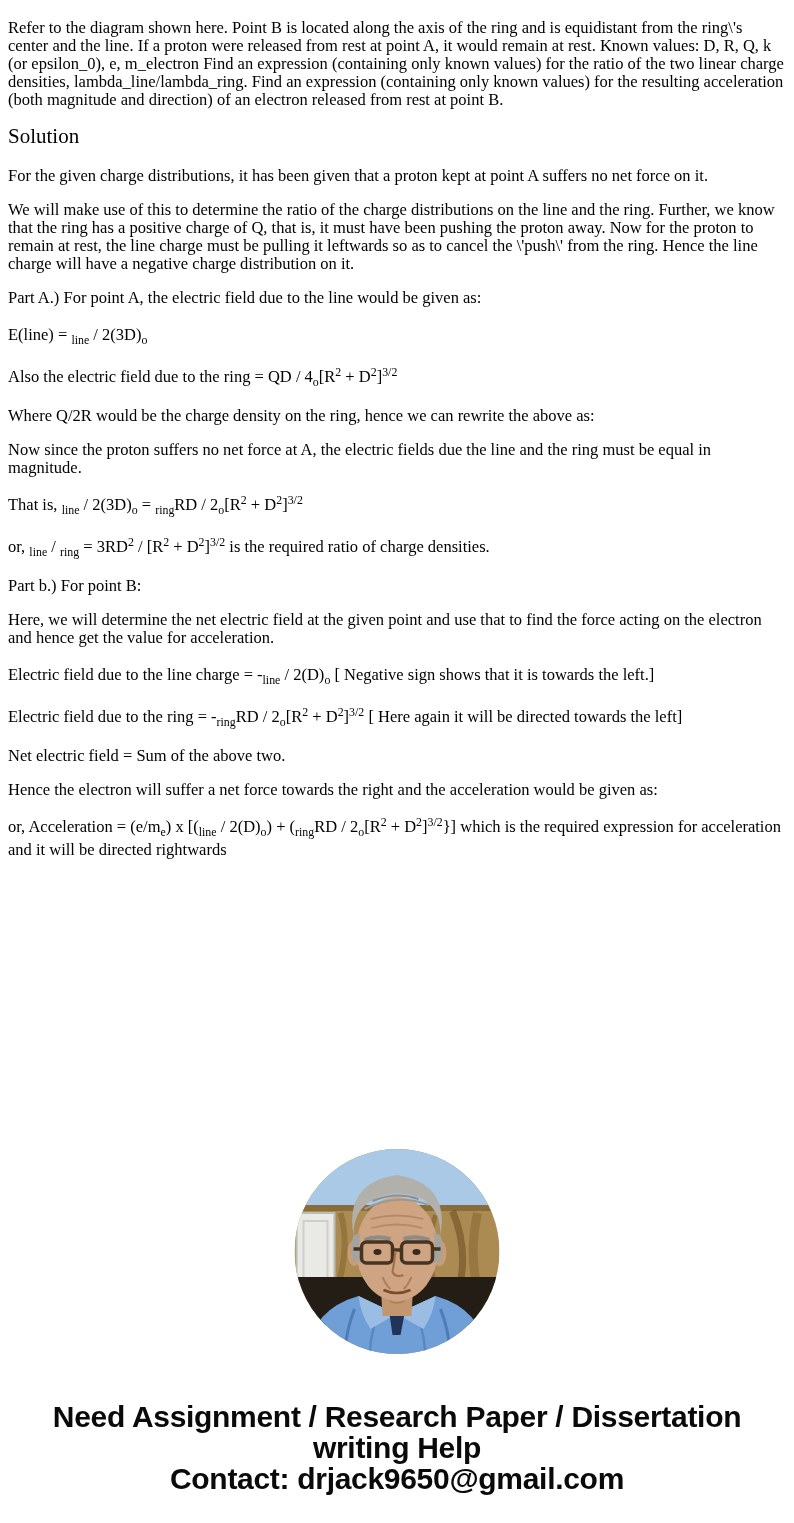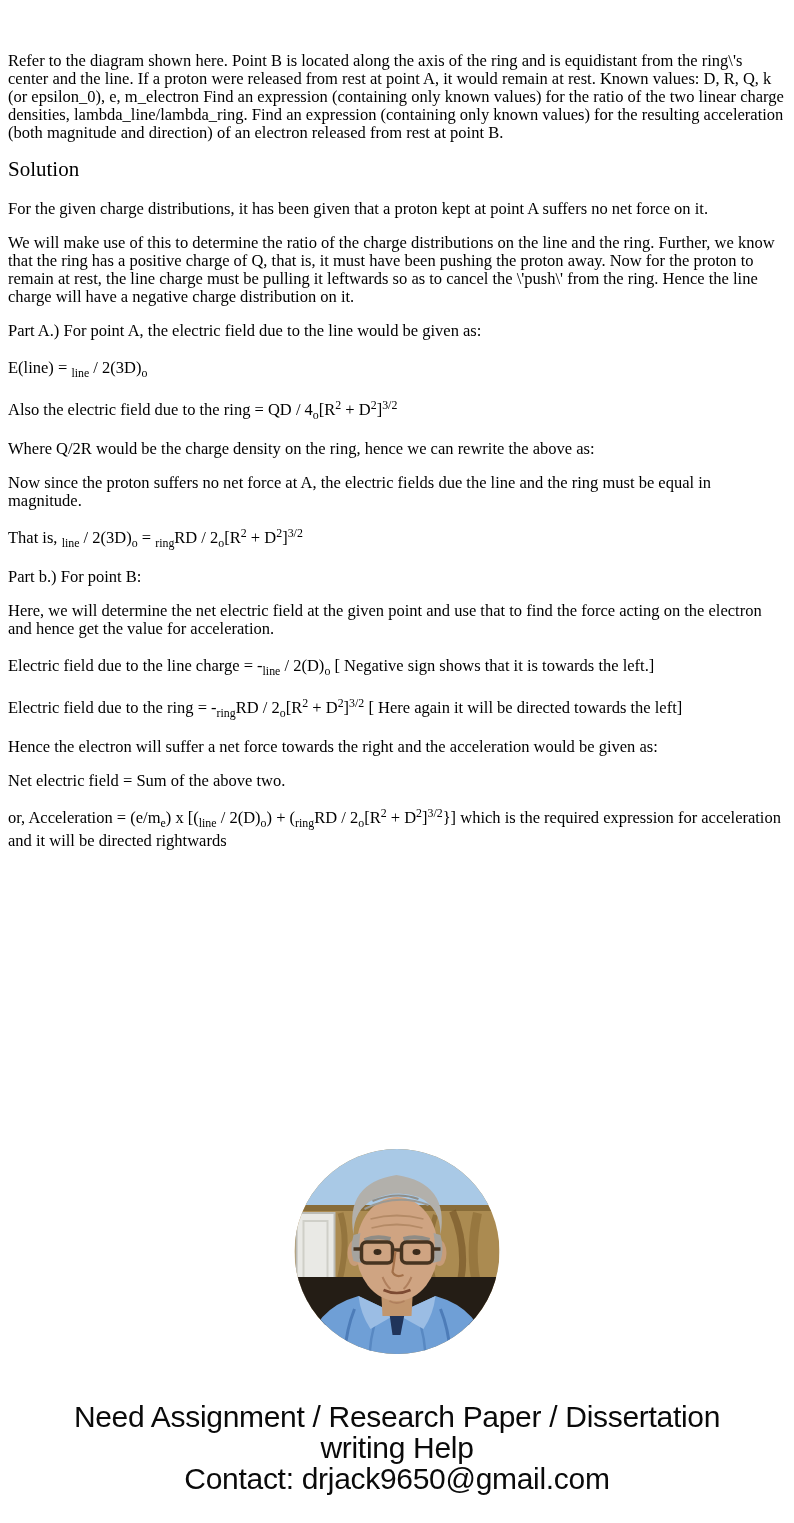--- a/index.html
+++ b/index.html
@@ -13,7 +13,7 @@
     font-family: "Liberation Serif", "DejaVu Serif", serif;
     font-size: 16.5px;
   }
-  .page { padding: 4px 8px 0 8px; margin-top: 48px; }
+  .page { padding: 19px 8px 0 8px; }
   p.body {
     margin: 0 0 16px 0;
     line-height: 18px;

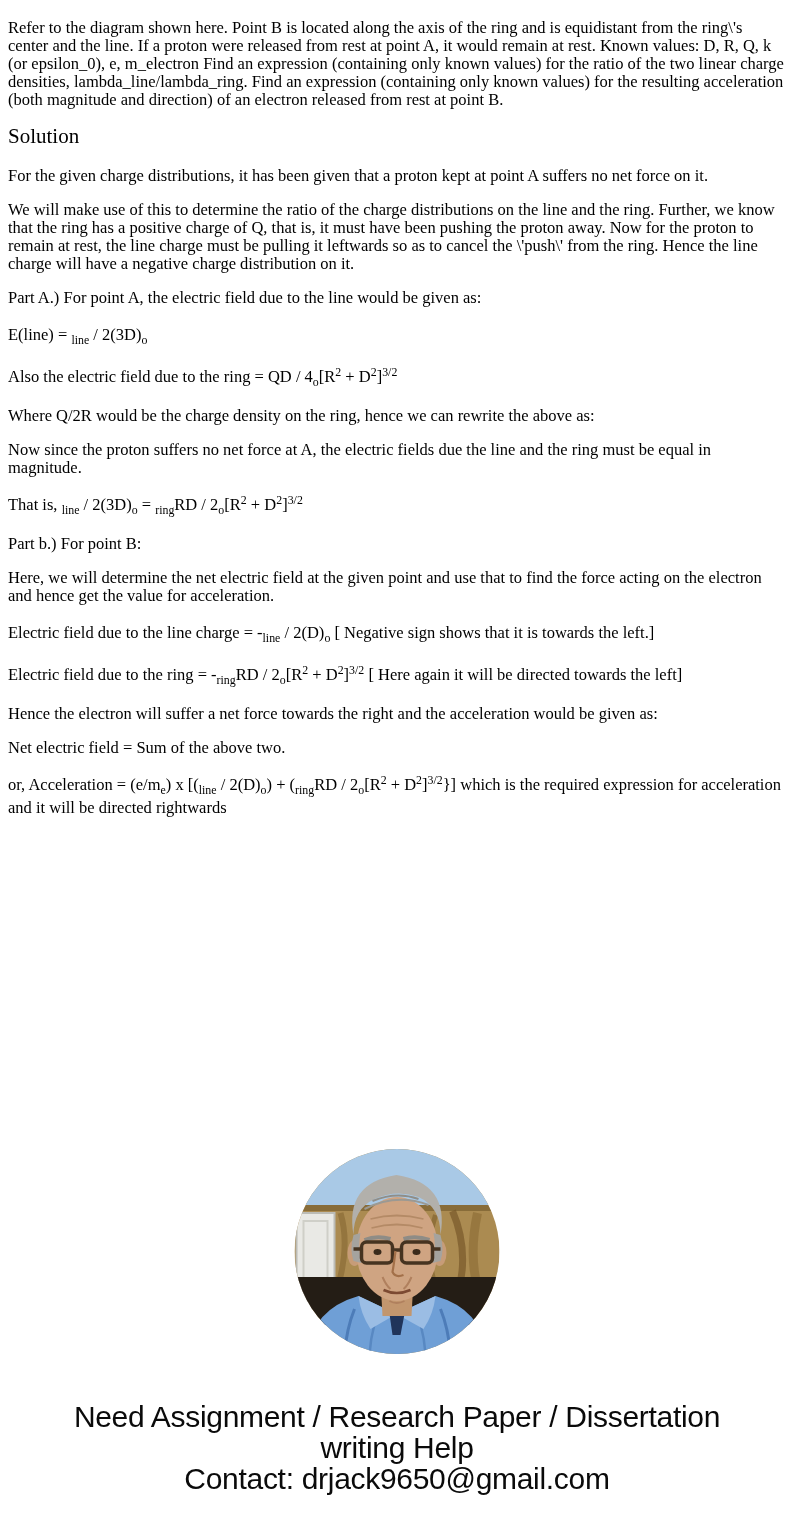--- a/index.html
+++ b/index.html
@@ -66,6 +66,7 @@
   <p class="body"><span>Where Q/2R would be the charge density on the ring, hence we can rewrite the above as:</span></p>
   <p class="body"><span>Now since the proton suffers no net force at A, the electric fields due the line and the ring must be equal in magnitude.</span></p>
   <p class="formula"><span>That is, </span><sub>line</sub><span> / 2(3D)</span><sub>o</sub><span> = </span><sub>ring</sub><span>RD / 2</span><sub>o</sub><span>[R</span><sup>2</sup><span> + D</span><sup>2</sup><span>]</span><sup>3/2</sup></p>
+  <p class="formula"><span>or, </span><sub>line</sub><span> / </span><sub>ring</sub><span> = 3RD</span><sup>2</sup><span> / [R</span><sup>2</sup><span> + D</span><sup>2</sup><span>]</span><sup>3/2</sup><span> is the required ratio of charge densities.</span></p>
   <p class="body"><span>Part b.) For point B:</span></p>
   <p class="body"><span>Here, we will determine the net electric field at the given point and use that to find the force acting on the electron and hence get the value for acceleration.</span></p>
   <p class="formula"><span>Electric field due to the line charge = -</span><sub>line</sub><span> / 2(D)</span><sub>o</sub><span> [ Negative sign shows that it is towards the left.]</span></p>

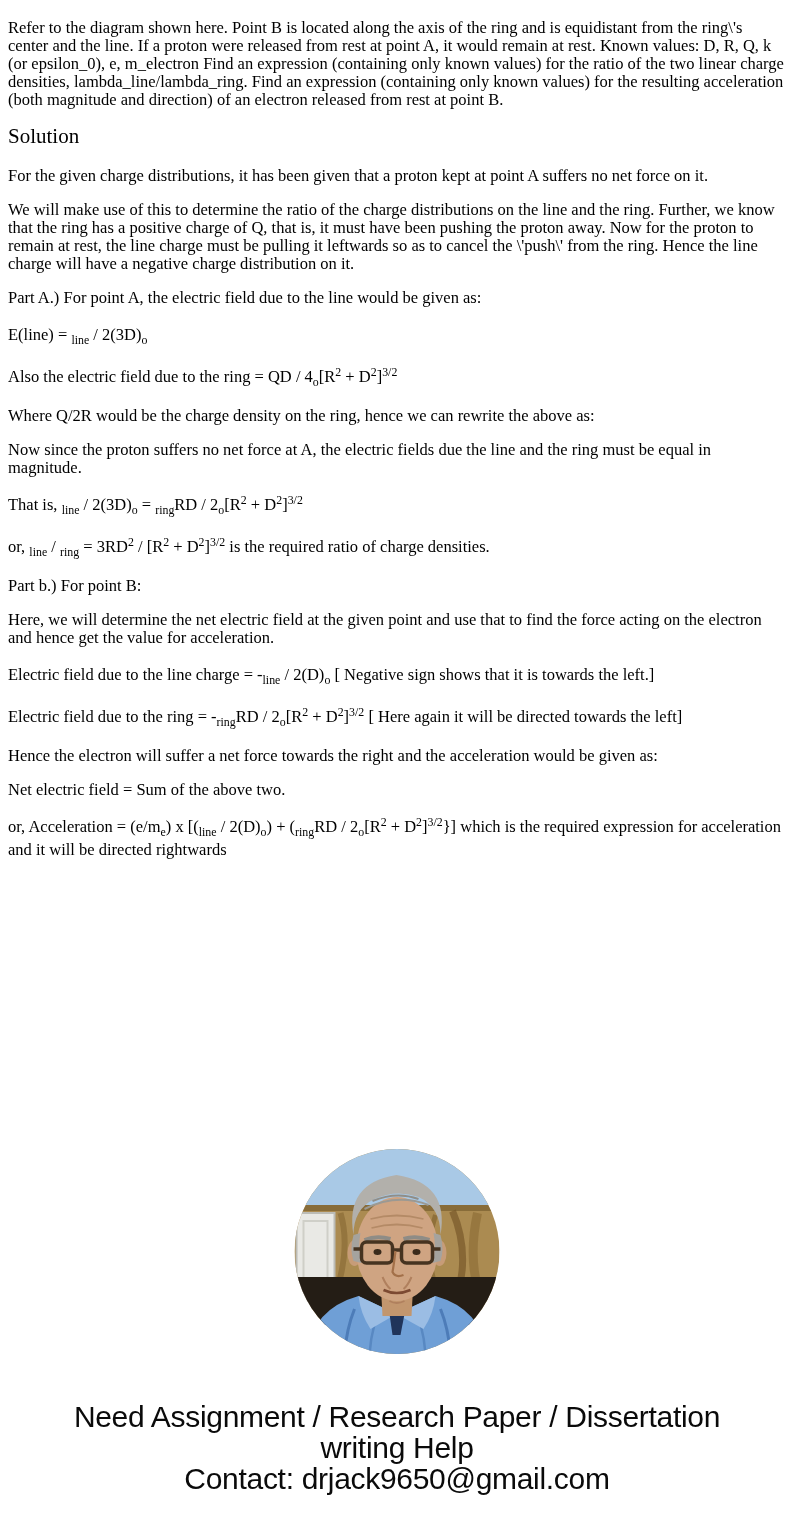--- a/index.html
+++ b/index.html
@@ -71,8 +71,8 @@
   <p class="body"><span>Here, we will determine the net electric field at the given point and use that to find the force acting on the electron and hence get the value for acceleration.</span></p>
   <p class="formula"><span>Electric field due to the line charge = -</span><sub>line</sub><span> / 2(D)</span><sub>o</sub><span> [ Negative sign shows that it is towards the left.]</span></p>
   <p class="formula"><span>Electric field due to the ring = -</span><sub>ring</sub><span>RD / 2</span><sub>o</sub><span>[R</span><sup>2</sup><span> + D</span><sup>2</sup><span>]</span><sup>3/2</sup><span> [ Here again it will be directed towards the left]</span></p>
+  <p class="body"><span>Net electric field = Sum of the above two.</span></p>
   <p class="body"><span>Hence the electron will suffer a net force towards the right and the acceleration would be given as:</span></p>
-  <p class="body"><span>Net electric field = Sum of the above two.</span></p>
   <p class="formula"><span>or, Acceleration = (e/m</span><sub>e</sub><span>) x [(</span><sub>line</sub><span> / 2(D)</span><sub>o</sub><span>) + (</span><sub>ring</sub><span>RD / 2</span><sub>o</sub><span>[R</span><sup>2</sup><span> + D</span><sup>2</sup><span>]</span><sup>3/2</sup><span>}] which is the required expression for acceleration and it will be directed rightwards</span></p>
 </div>
 

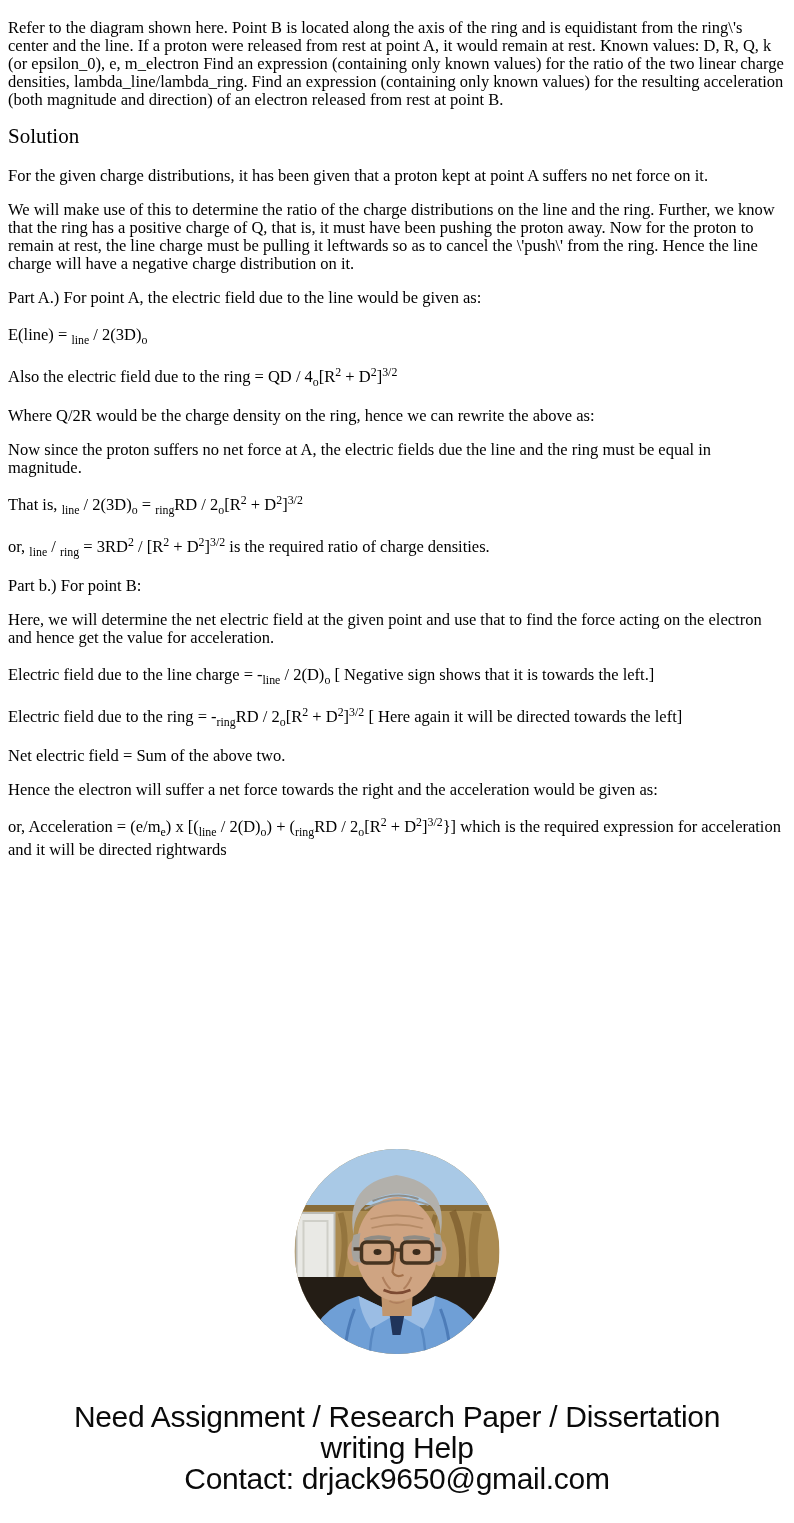--- a/index.html
+++ b/index.html
@@ -45,7 +45,7 @@
     width: 100%;
     text-align: center;
     font-family: "Liberation Sans", "DejaVu Sans", sans-serif;
-    font-weight: normal;
+    font-weight: bold;
     font-size: 30px;
     line-height: 31px;
     letter-spacing: -0.3px;

